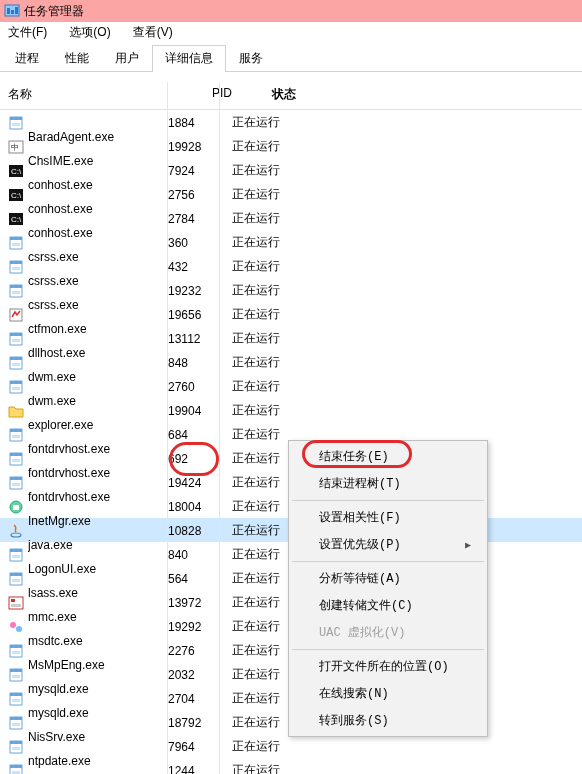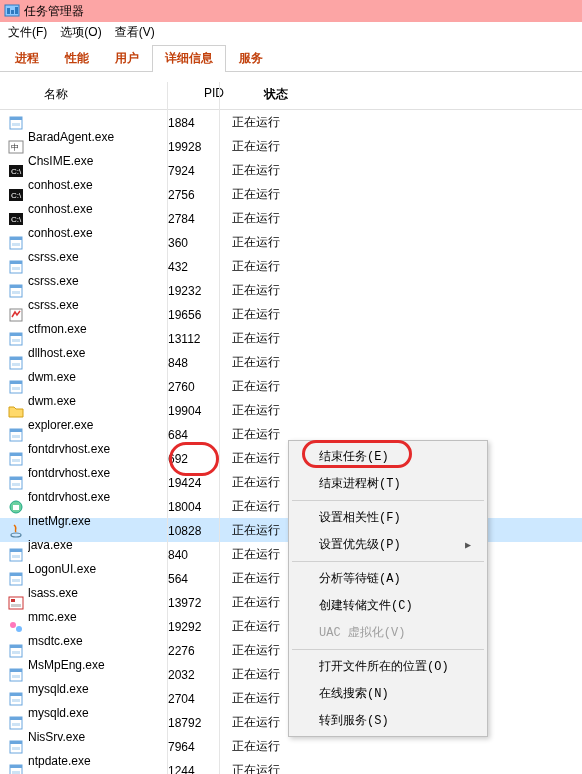--- a/index.html
+++ b/index.html
@@ -26,7 +26,7 @@
     .titlebar .title { font-size: 12px; color: #000; }
     .menubar {
       display: flex;
-      gap: 13px;
+      gap: 22px;
       padding: 2px 8px 4px;
       font-size: 12px;
       color: #000;

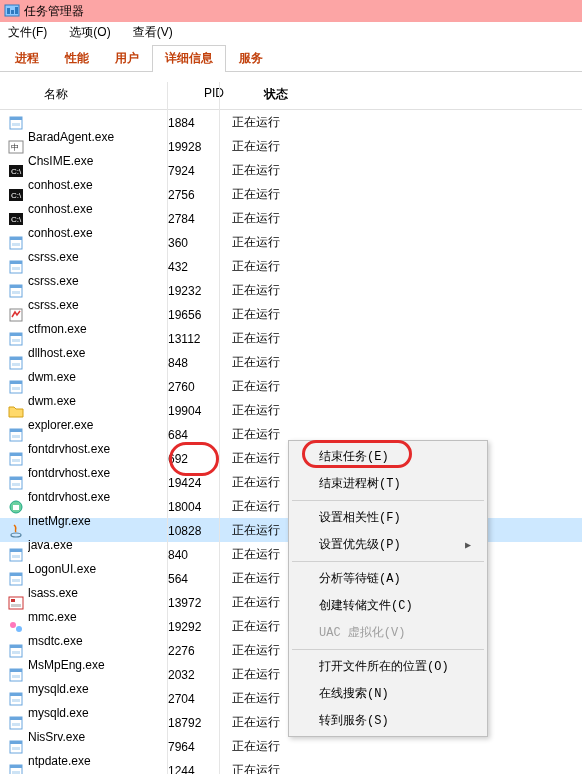--- a/index.html
+++ b/index.html
@@ -39,12 +39,11 @@
     .tab {
       padding: 4px 12px;
       font-size: 12px;
-      color: #c2410c;
+      color: #000000;
       border: 1px solid transparent;
       border-bottom: none;
       margin-right: 0px;
       cursor: pointer;
-      font-weight: bold;
     }
     .tab.active {
       border-color: #d0d0d0;

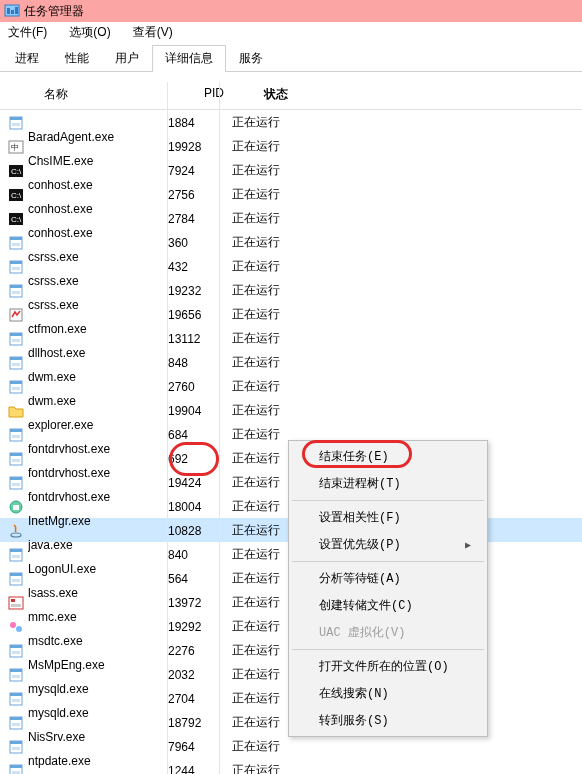--- a/index.html
+++ b/index.html
@@ -64,7 +64,7 @@
       color: #000;
       margin-top: 8px;
     }
-    .col-name { width: 160px; margin-left: 36px; }
+    .col-name { width: 160px; }
     .col-pid { width: 48px; text-align: left; }
     .col-status-h { width: 120px; padding-left: 12px; font-weight: bold; }
     .rows {

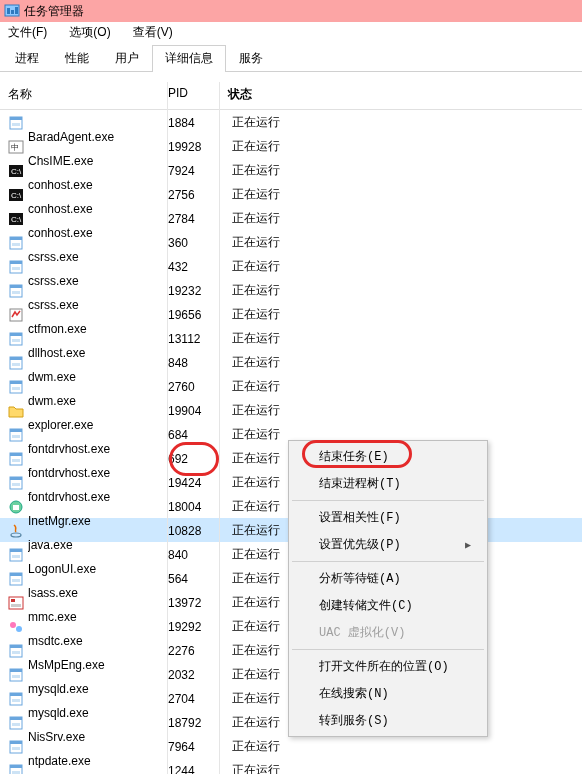--- a/index.html
+++ b/index.html
@@ -65,7 +65,7 @@
       margin-top: 8px;
     }
     .col-name { width: 160px; }
-    .col-pid { width: 48px; text-align: left; }
+    .col-pid { width: 48px; text-align: left; margin-left: 44px; }
     .col-status-h { width: 120px; padding-left: 12px; font-weight: bold; }
     .rows {
       overflow: hidden;

